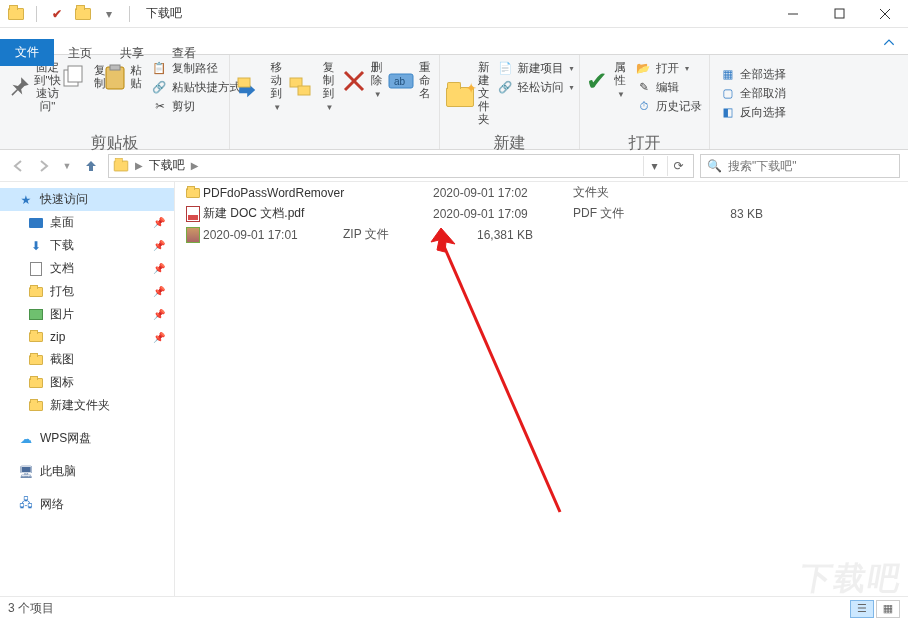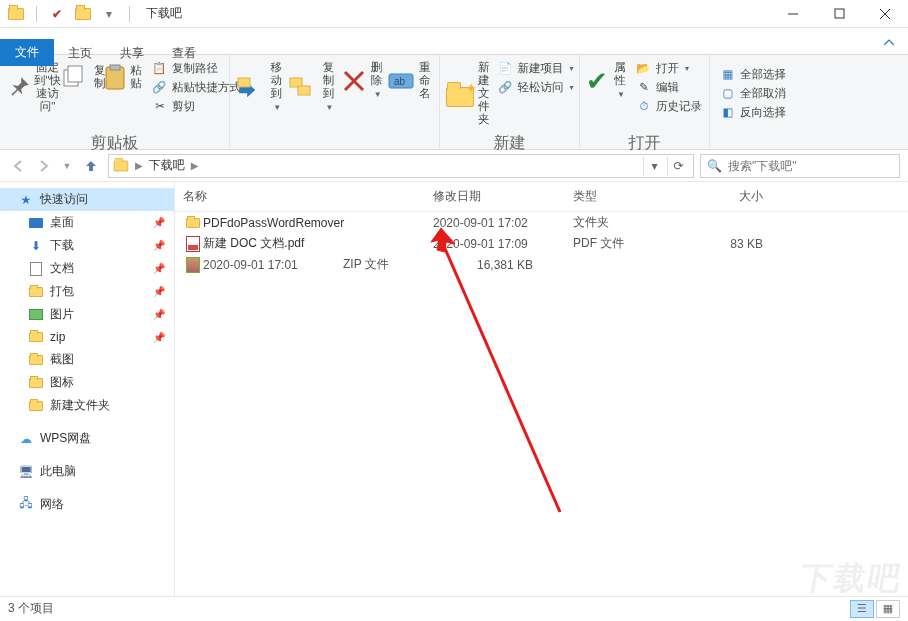--- a/index.html
+++ b/index.html
@@ -451,12 +451,6 @@
   </div>
 
   <div class="listpane">
-    <div class="cols">
-      <div class="c-name">名称</div>
-      <div class="c-date">修改日期</div>
-      <div class="c-type">类型</div>
-      <div class="c-size">大小</div>
-    </div>
 
     <div class="row">
       <span class="ico">

